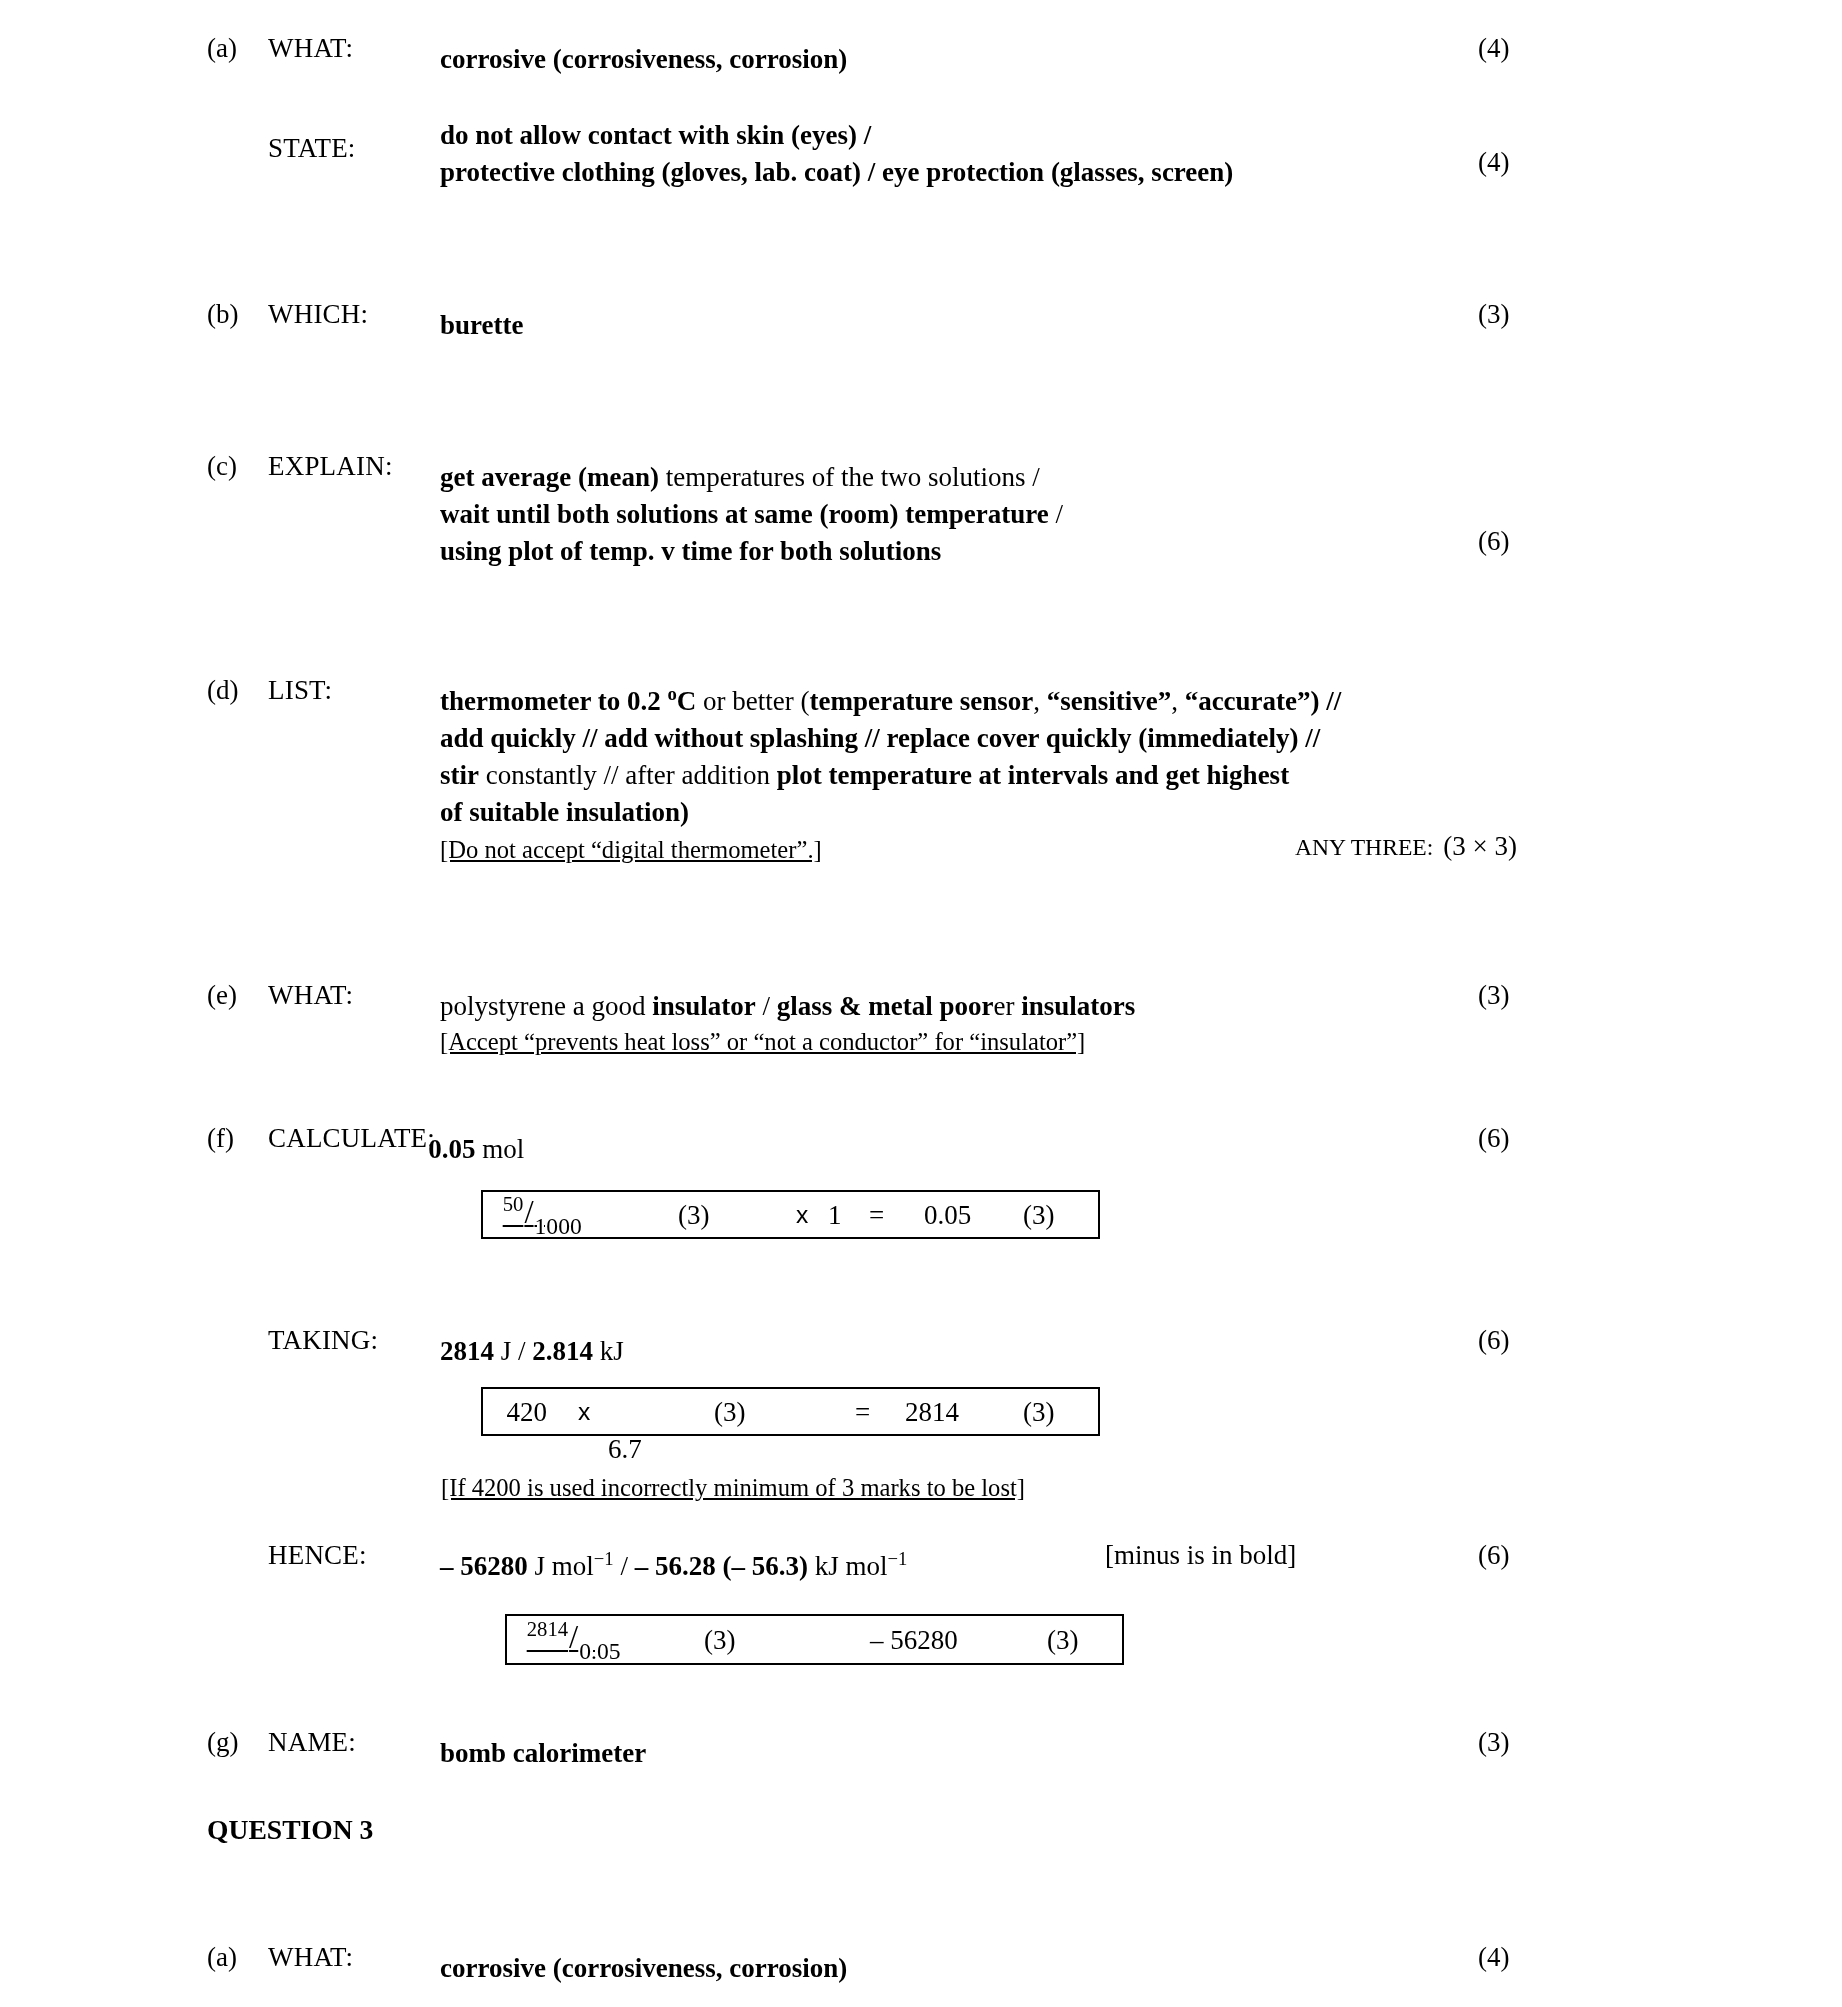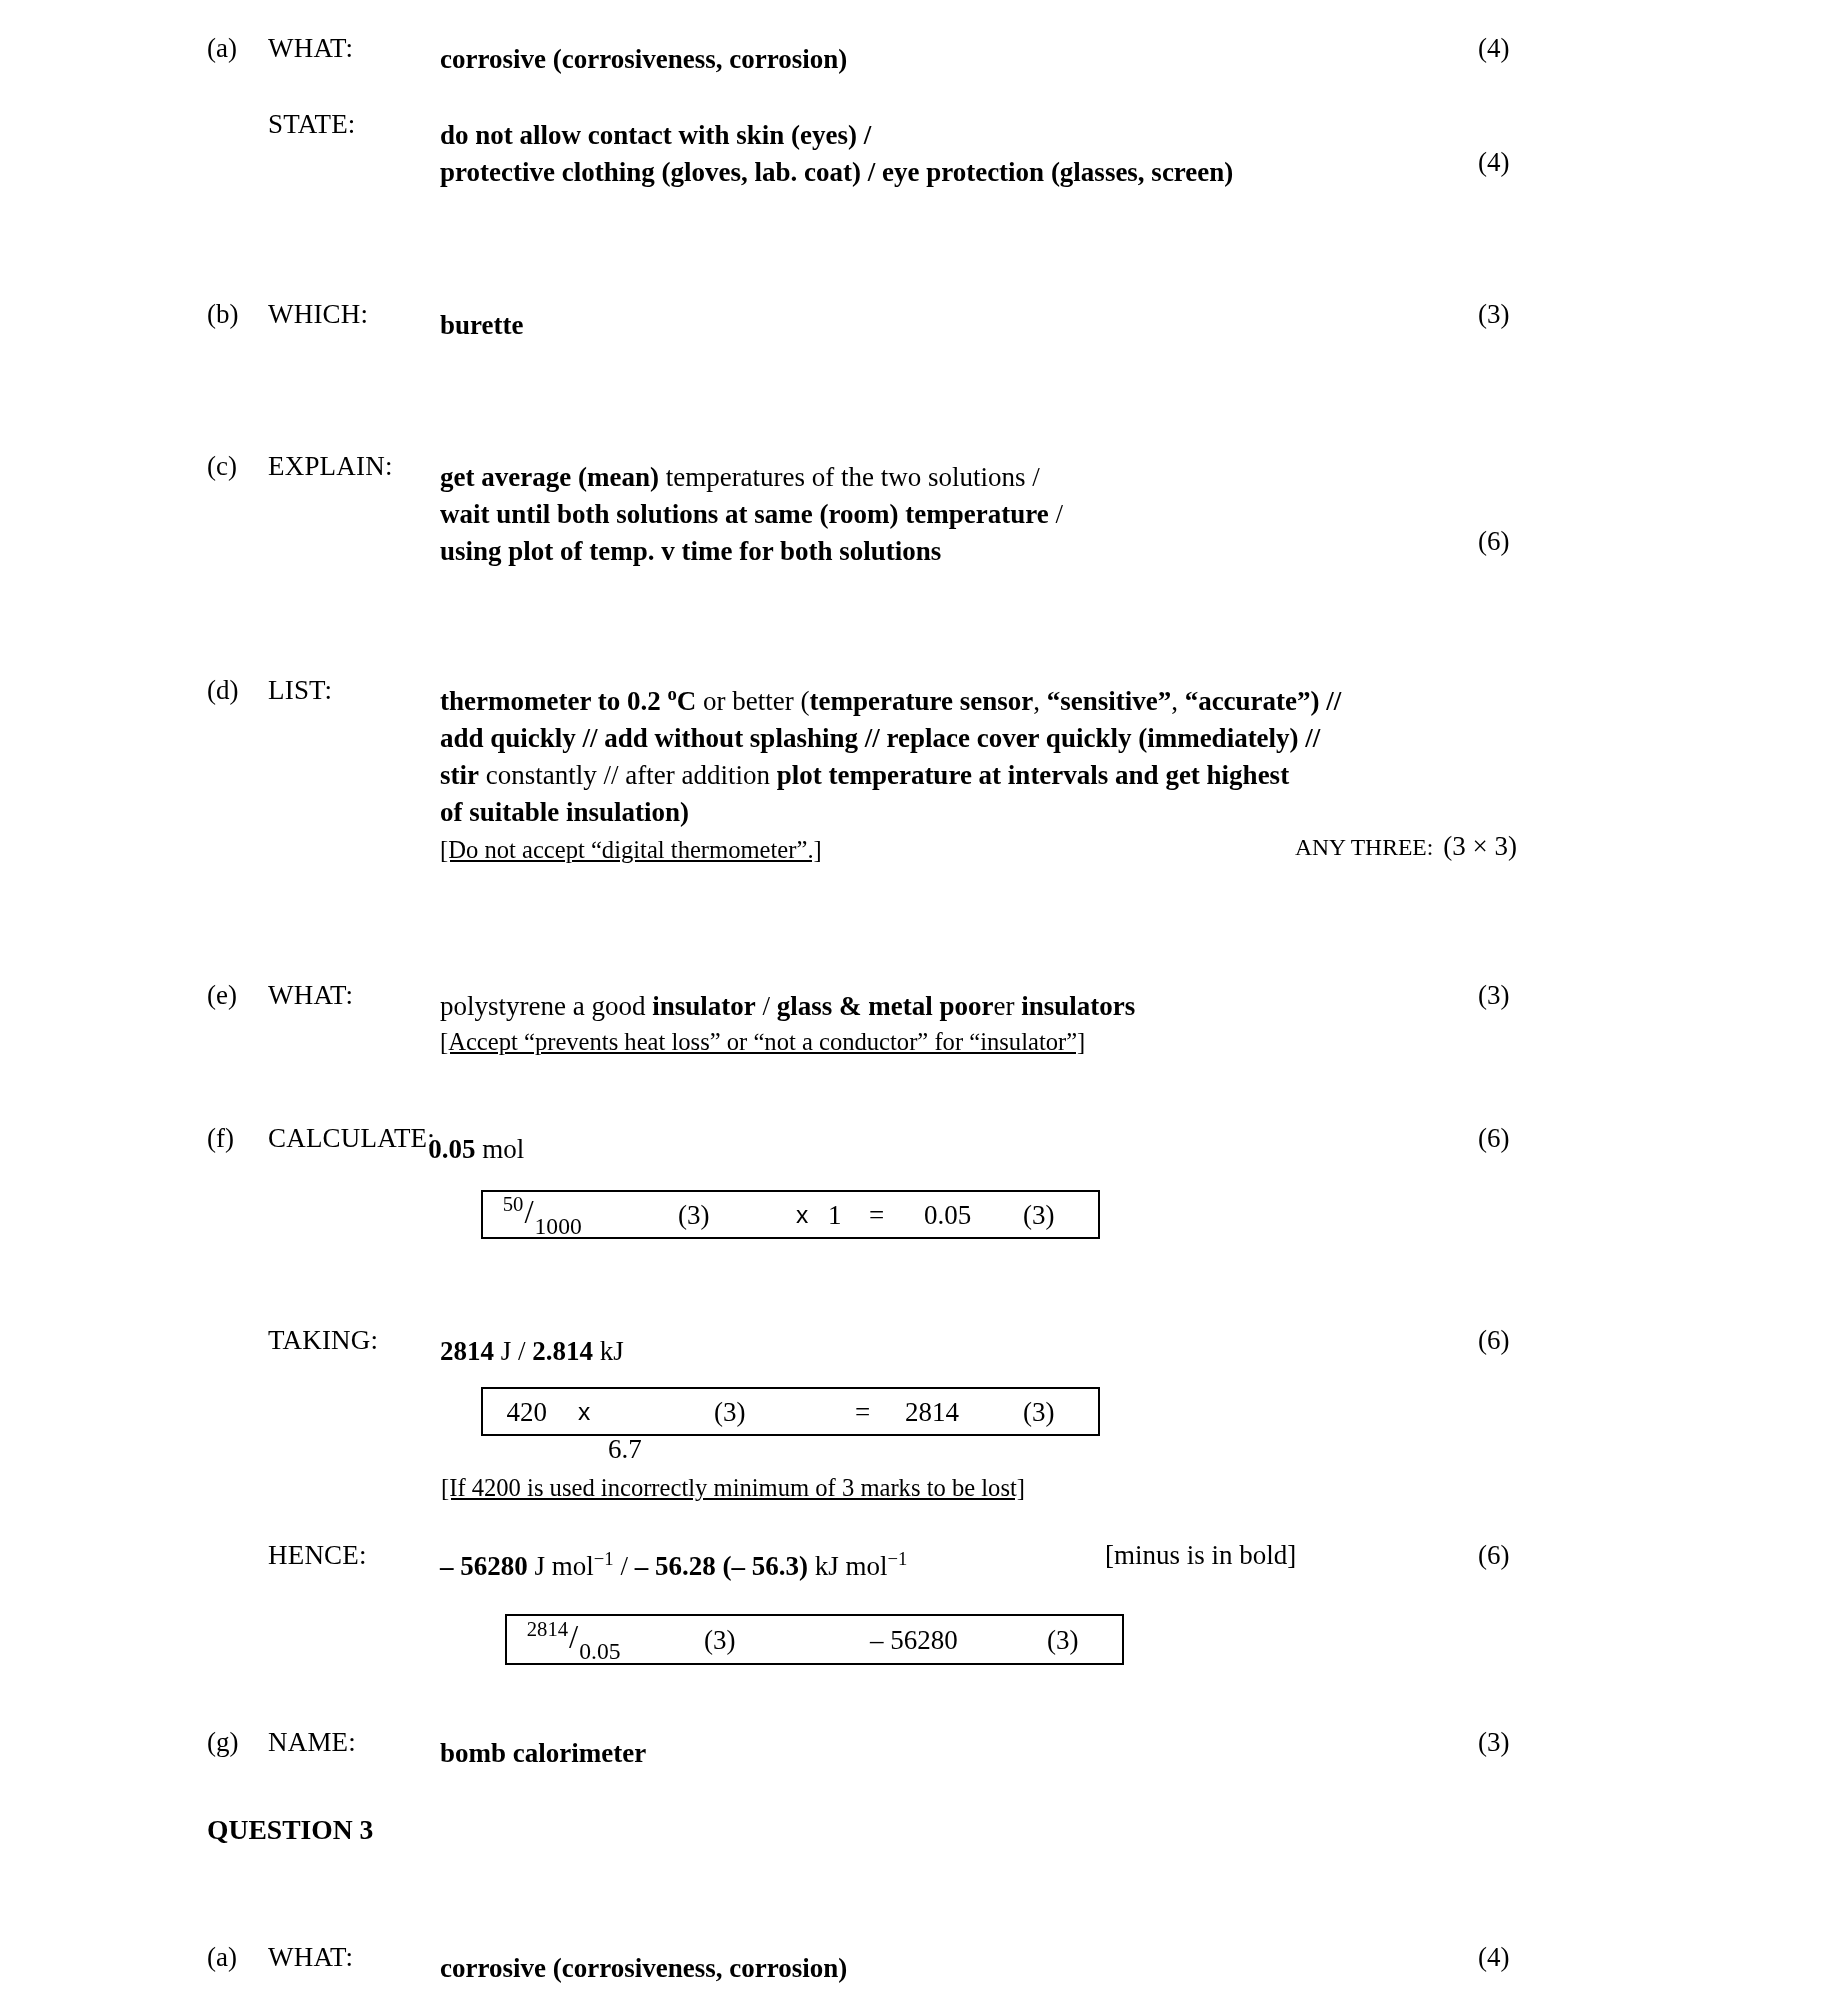--- a/index.html
+++ b/index.html
@@ -146,7 +146,7 @@
   </div>
   <div class="marks" style="left:1478px; top:29.6px;">(4)</div>
 
-  <div class="row" style="left:207px; top:106px; width:1271px;">
+  <div class="row" style="left:207px; top:106px; width:1271px;align-items:center;">
     <div class="col-letter"></div>
     <div class="col-cue">STATE:</div>
     <div class="col-body">

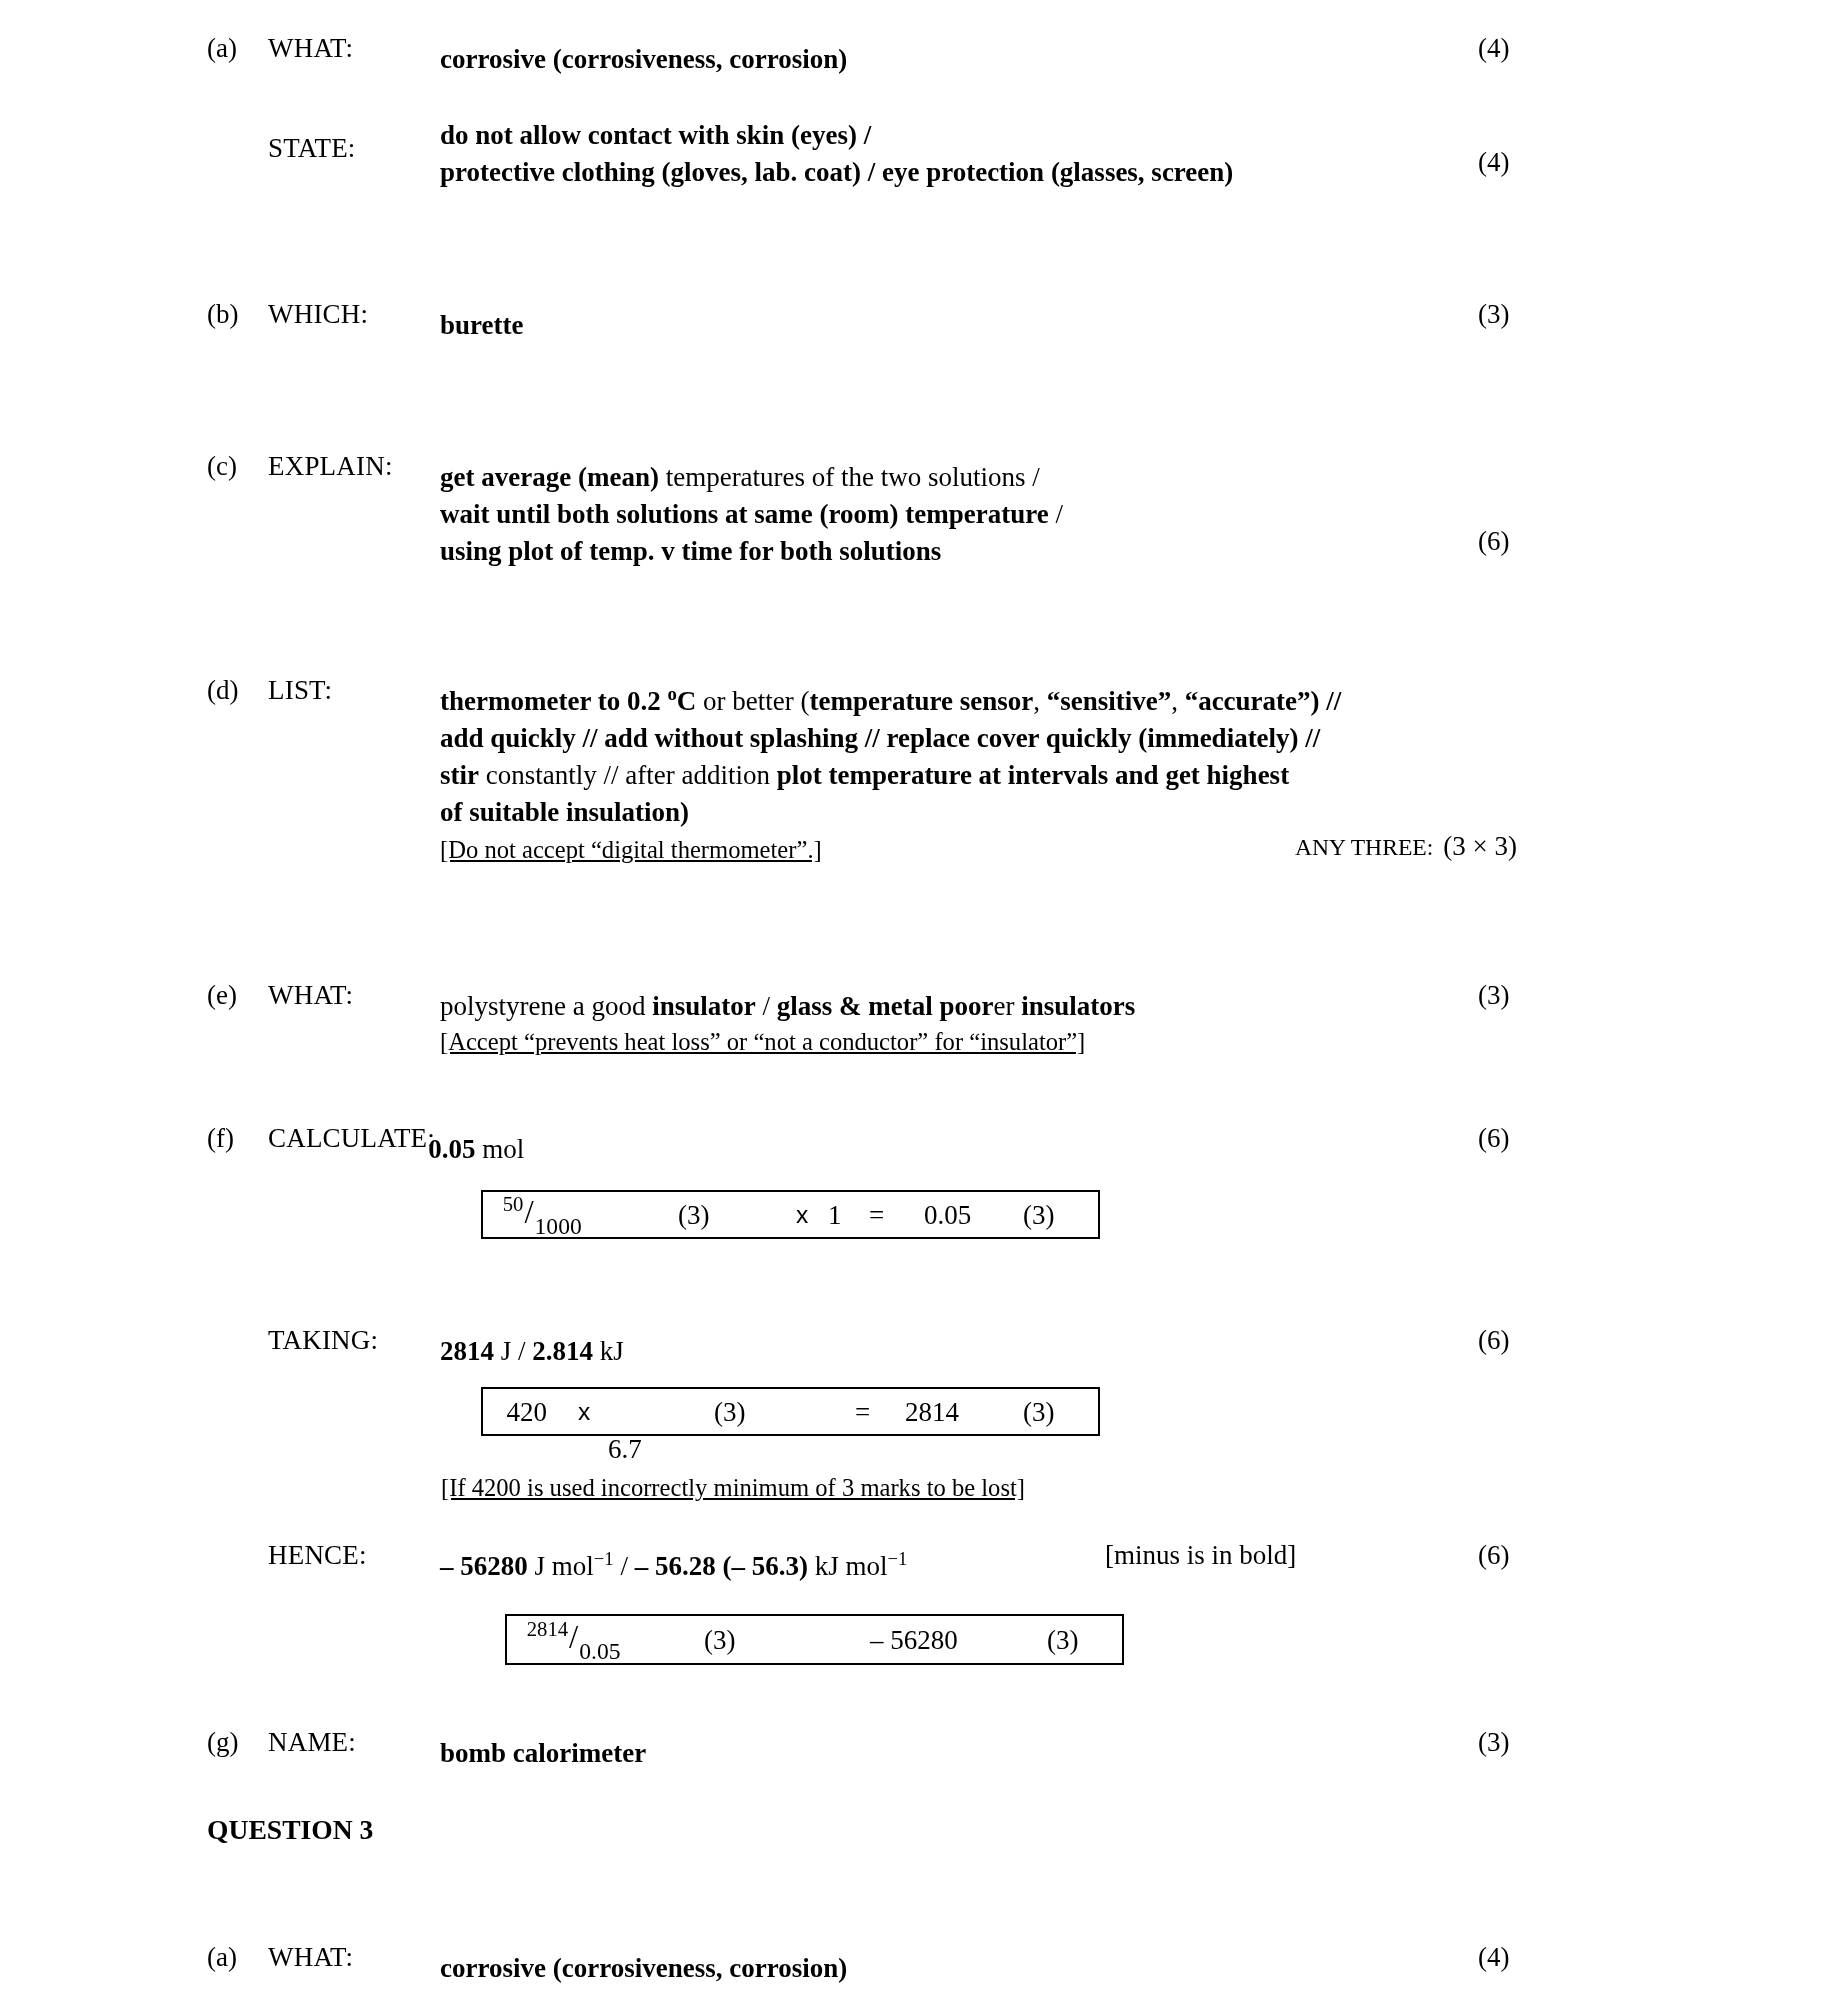--- a/index.html
+++ b/index.html
@@ -96,7 +96,7 @@
   }
 
   
-  .frac { display: inline-block; white-space: nowrap; line-height: 1; }
+  .frac { display: inline-block; white-space: nowrap; line-height: 1; text-decoration: underline; }
   .frac .num {
     font-size: 20.7px;
     vertical-align: super;

